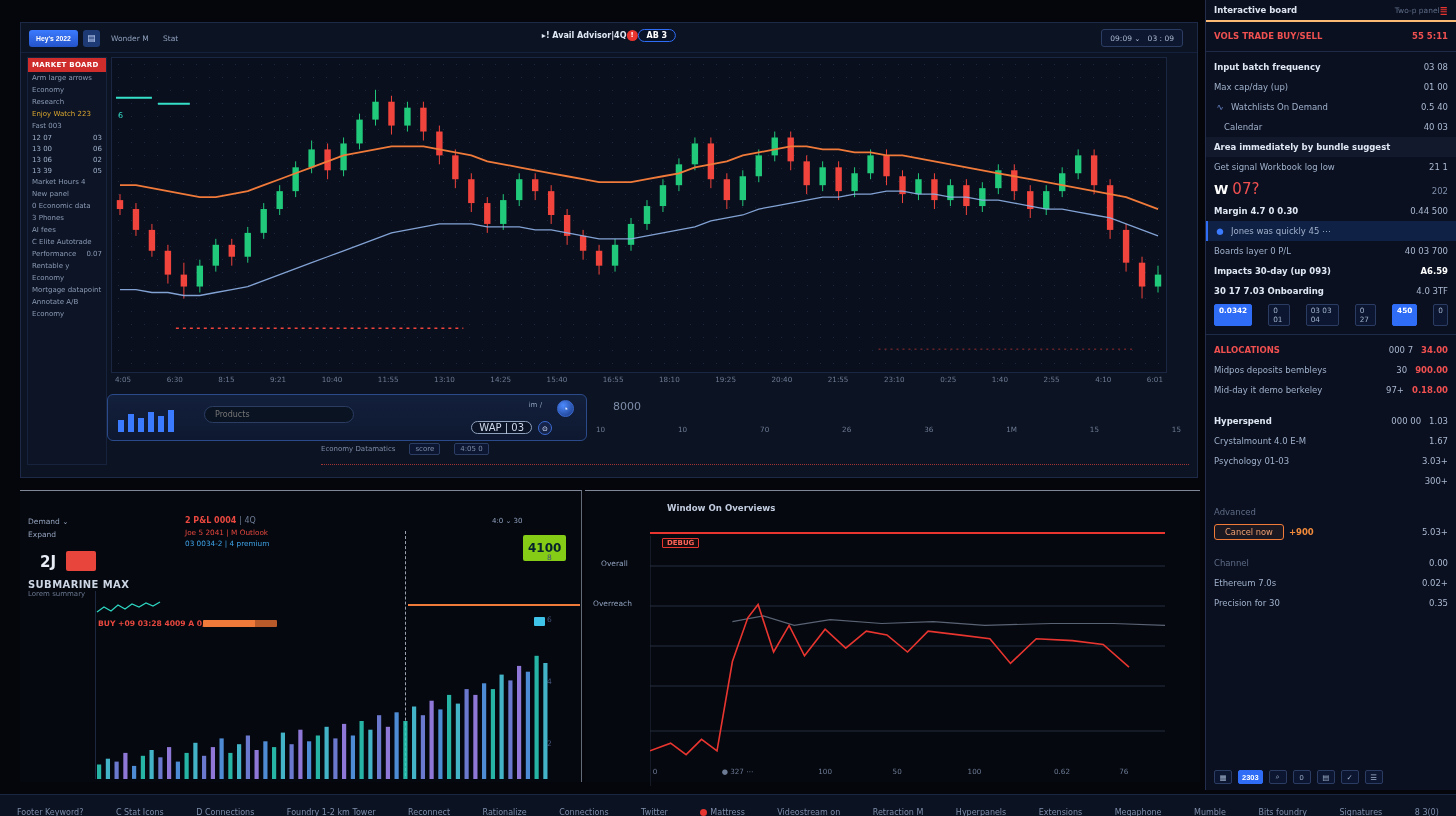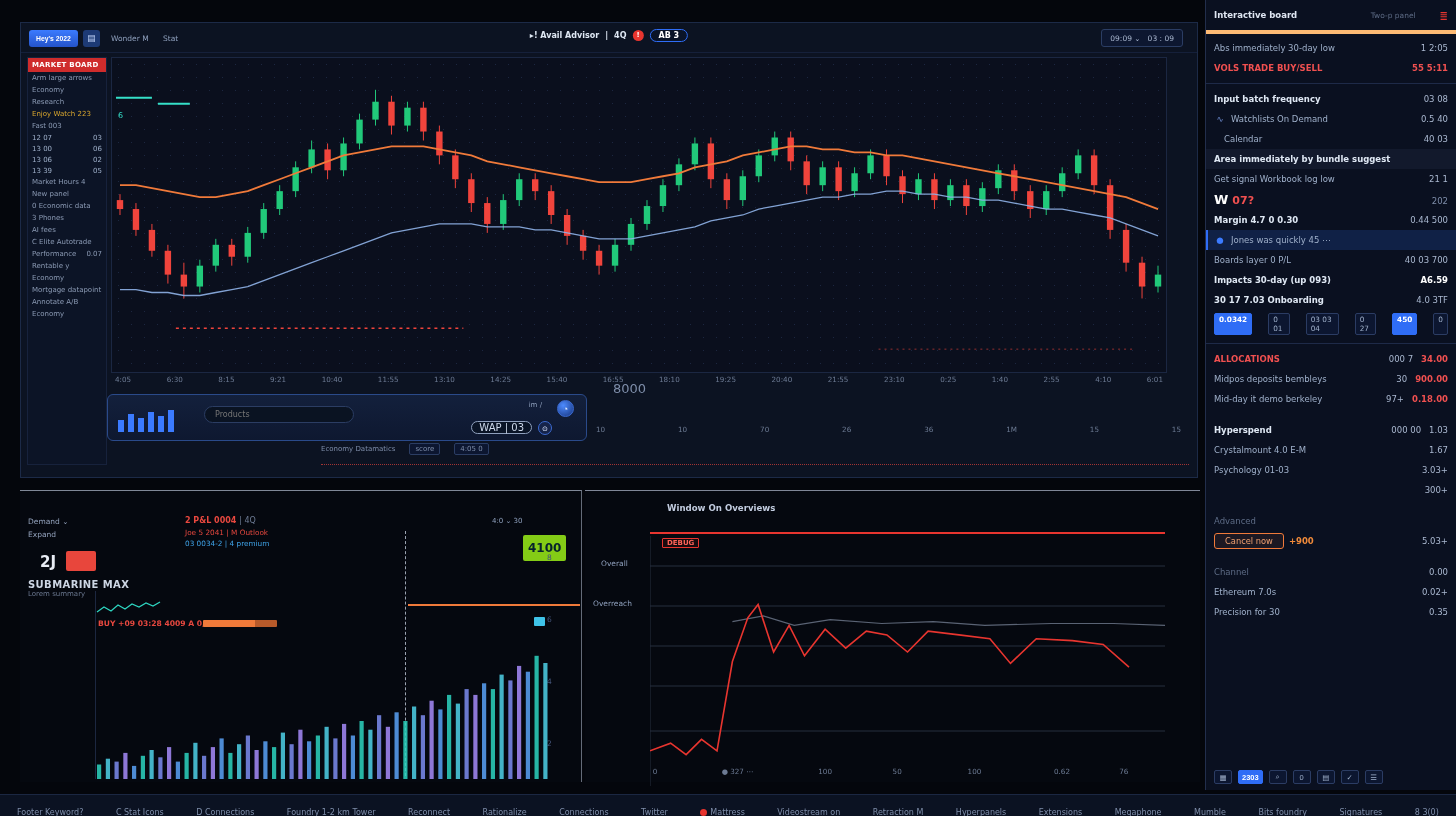--- a/index.html
+++ b/index.html
@@ -113,7 +113,7 @@
 
 
 #sidebar{left:1205px;top:0;width:251px;height:790px;background:#0a1020;border-left:1px solid #222e4c;font-size:8.5px}
-#sb-header{display:flex;align-items:center;gap:24px;height:34px;padding:0 8px;border-bottom:4px solid #fdba74}
+#sb-header{display:flex;align-items:center;gap:0;height:22px;padding:0 8px;border-bottom:2px solid #fdba74}
 #sb-header .t{font-weight:bold;color:#dfe6f2;font-size:8.5px}
 #sb-header .s{color:#5d6b85;font-size:7.5px;margin-left:auto}
 #sb-header .ri{color:#e8352f;font-size:10px;font-weight:bold}

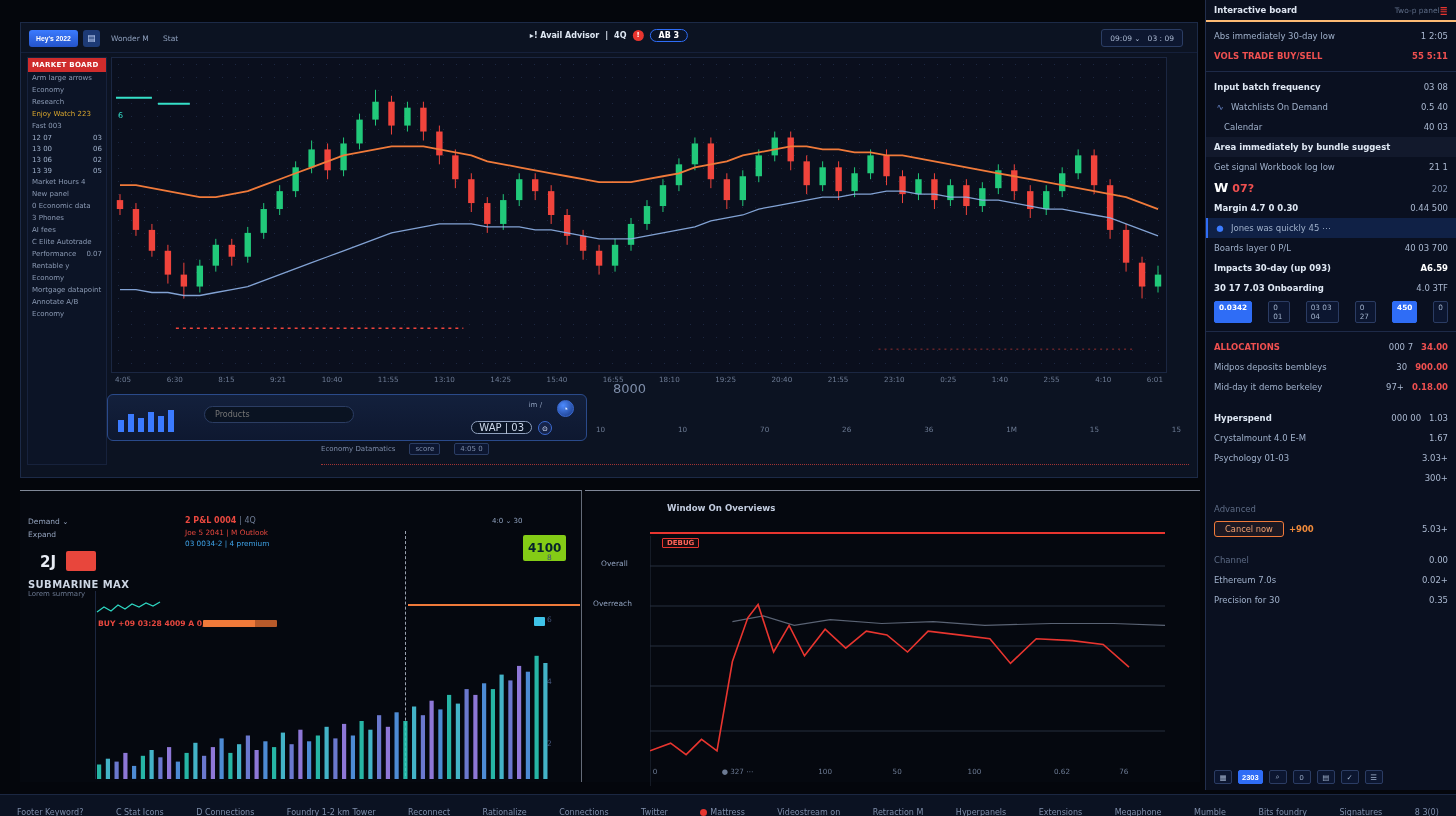--- a/index.html
+++ b/index.html
@@ -25,7 +25,7 @@
  border-radius:3px;font-size:9px;line-height:17px;text-align:center}
 #tb-label1{position:absolute;left:90px;top:11px}
 #tb-label2{position:absolute;left:142px;top:11px}
-#tb-center{position:absolute;left:50%;top:6px;transform:translateX(-50%);display:flex;align-items:center;gap:6px;
+#tb-center{position:absolute;left:50%;top:6px;transform:translateX(-50%);display:flex;align-items:center;
  font-size:8px;font-weight:bold;color:#dfe8f4}
 .alert-circle{width:11px;height:11px;border-radius:50%;background:#e8352f;color:#fff;font-size:7px;font-weight:bold;
  text-align:center;line-height:11px}

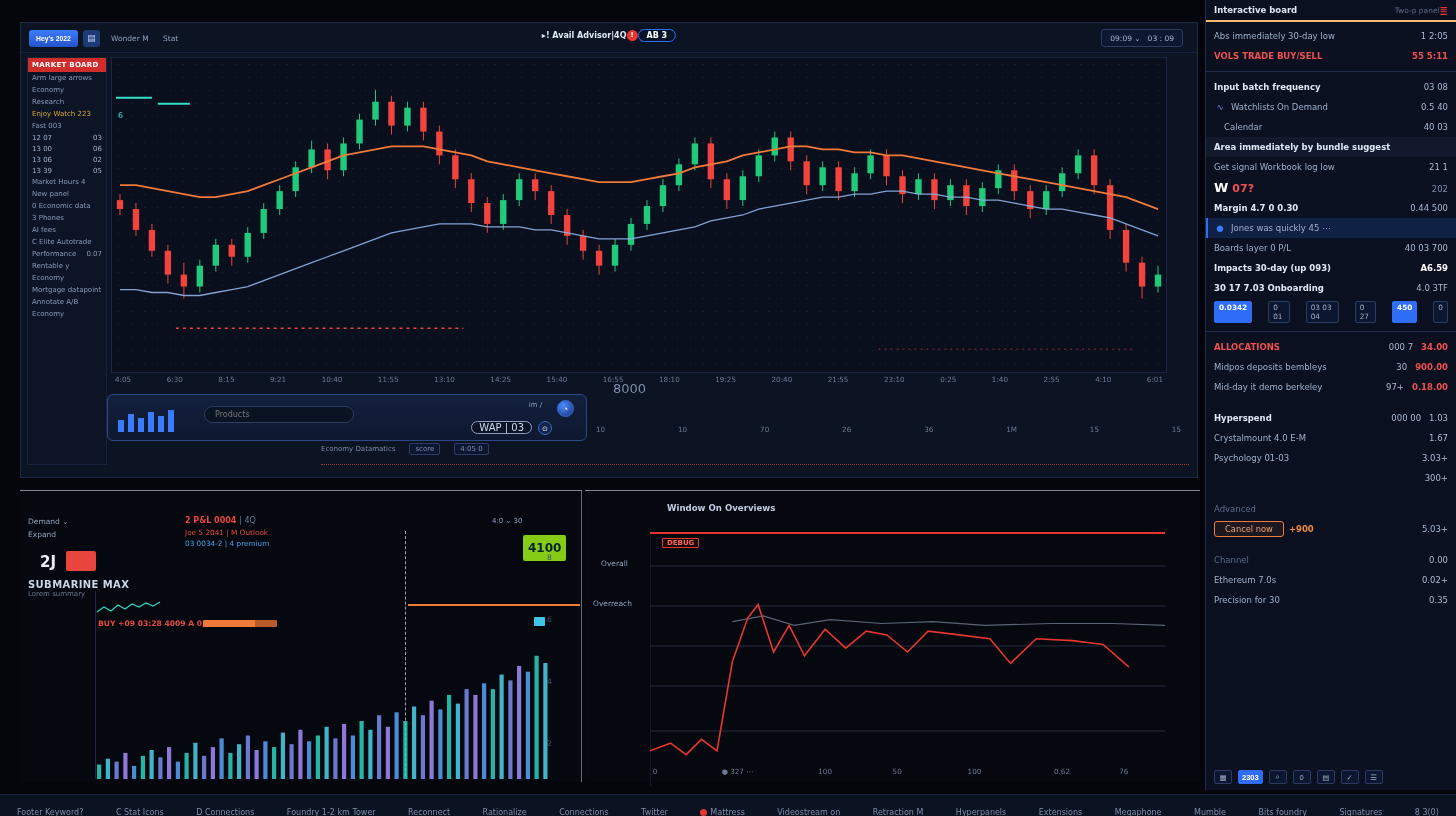--- a/index.html
+++ b/index.html
@@ -581,12 +581,6 @@
     </div>
     <div id="sb-rows">
         <div class="sb-row">
-          <span class="sb-label">Abs immediately 30-day low</span>
-          <span class="sb-right">
-            <span class="v1">1  2:05</span>
-          </span>
-        </div>
-        <div class="sb-row">
           <span class="sb-label red b">VOLS TRADE BUY/SELL</span>
           <span class="sb-right">
             <span class="v1 red">55  5:11</span>

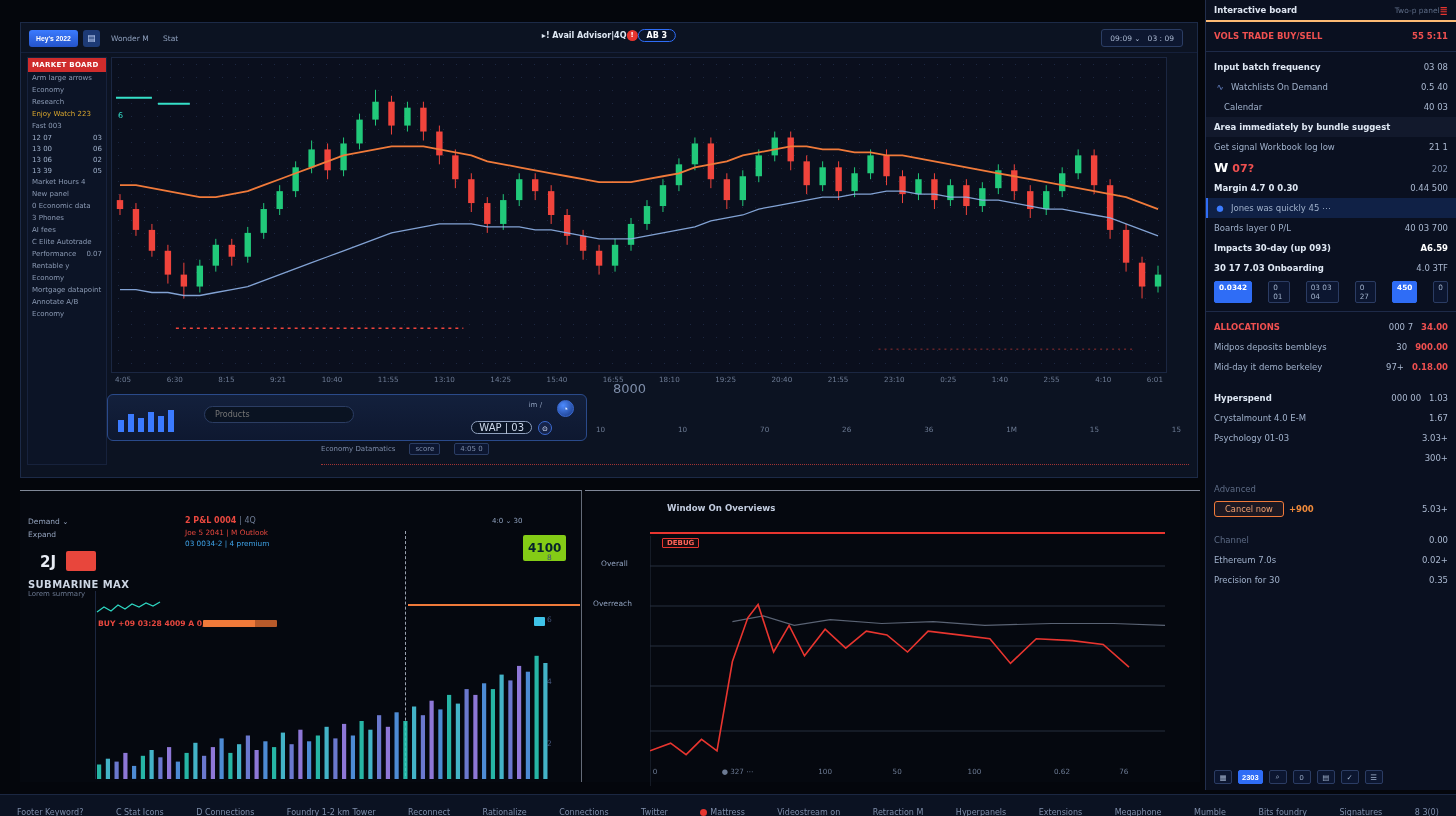--- a/index.html
+++ b/index.html
@@ -594,6 +594,12 @@
           </span>
         </div>
         <div class="sb-row">
+          <span class="sb-label">Max cap/day (up)</span>
+          <span class="sb-right">
+            <span class="v1">01 00</span>
+          </span>
+        </div>
+        <div class="sb-row">
           <span class="sb-ic wave">∿</span>
           <span class="sb-label">Watchlists On Demand</span>
           <span class="sb-right">

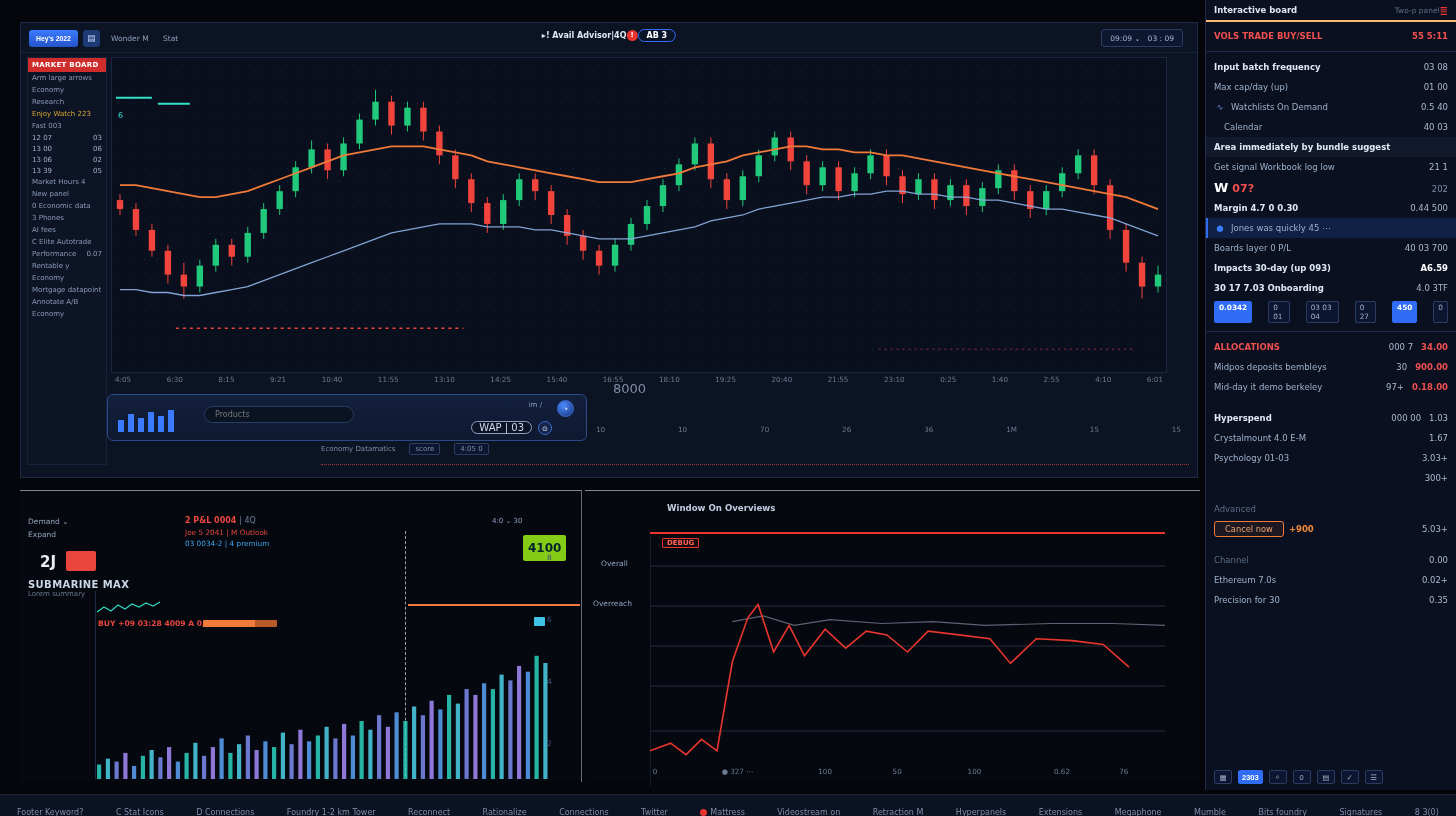--- a/index.html
+++ b/index.html
@@ -136,7 +136,7 @@
 .sb-gap{height:11px}
 .sb-big{display:flex;align-items:baseline;gap:4px;padding:3px 8px}
 .big-w{font-size:13px;font-weight:bold;color:#fff}
-.big-r{font-size:11px;font-weight:bold;color:#f05050}
+.big-r{font-size:15px;font-weight:normal;color:#f05050}
 .big-v{margin-left:auto;color:#7e8da9}
 .sb-pills{display:flex;gap:16px;padding:3px 8px;flex-wrap:nowrap}
 .pill{border:1px solid #2b3c63;border-radius:2px;padding:1px 4px;font-size:7.3px;color:#9fb0ca;background:#0c1630}

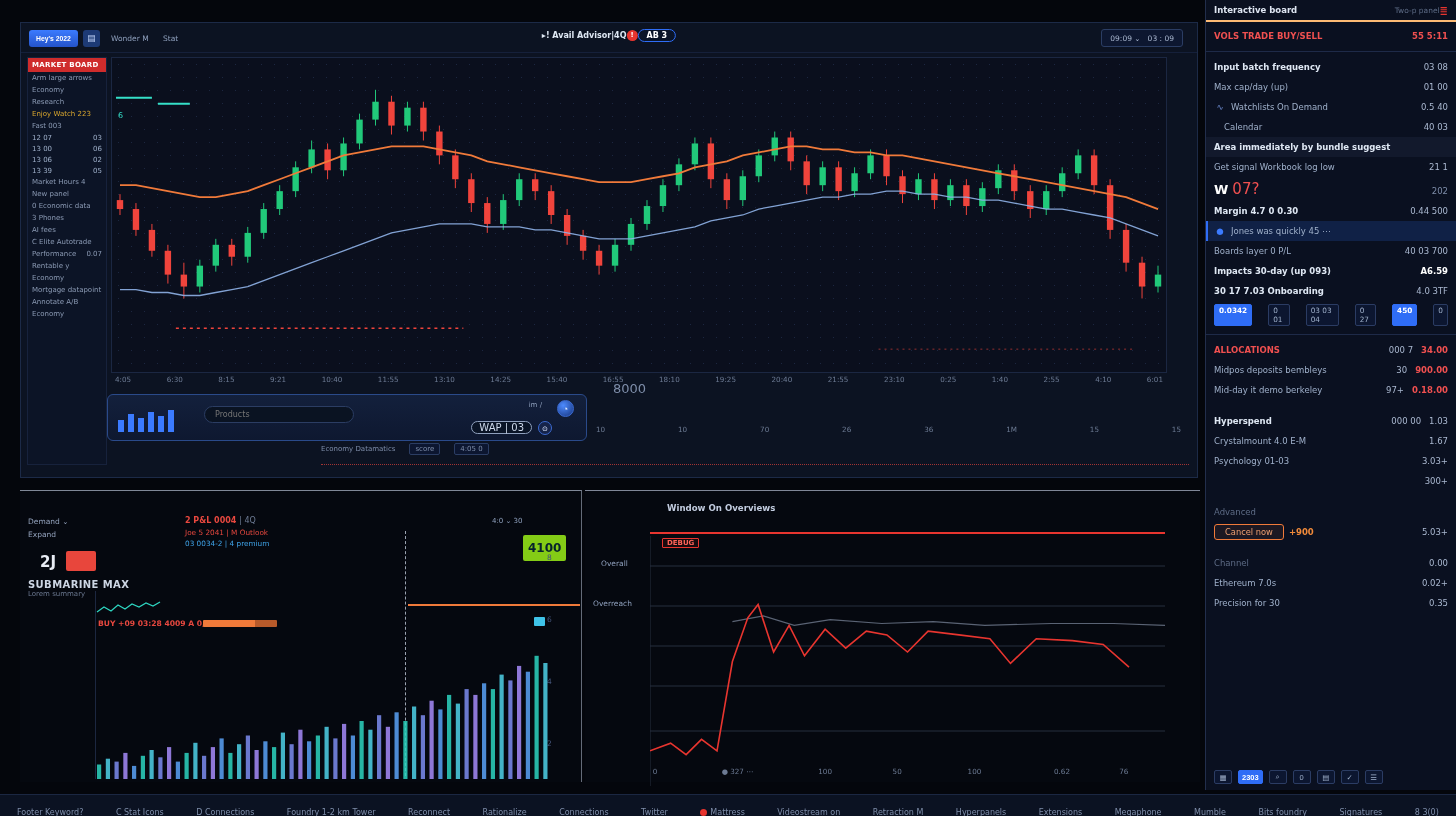--- a/index.html
+++ b/index.html
@@ -64,7 +64,7 @@
 #vol-pill{position:absolute;right:54px;bottom:6px;border:1px solid #8fa0bd;border-radius:8px;padding:0 7px;
  font-size:10px;color:#cdd8ea;background:#0a1426}
 
-#indicator-left{position:absolute;left:592px;top:358px;font-size:13px;color:#7e8da9}
+#indicator-left{position:absolute;left:592px;top:377px;font-size:11px;color:#7e8da9}
 #indicator-axis{position:absolute;left:575px;top:402px;width:585px;display:flex;justify-content:space-between;
  font-size:7.2px;color:#6d7b94}
 #sub-row{position:absolute;left:300px;top:420px;display:flex;align-items:center;gap:14px;font-size:7px;color:#7e8da9}

